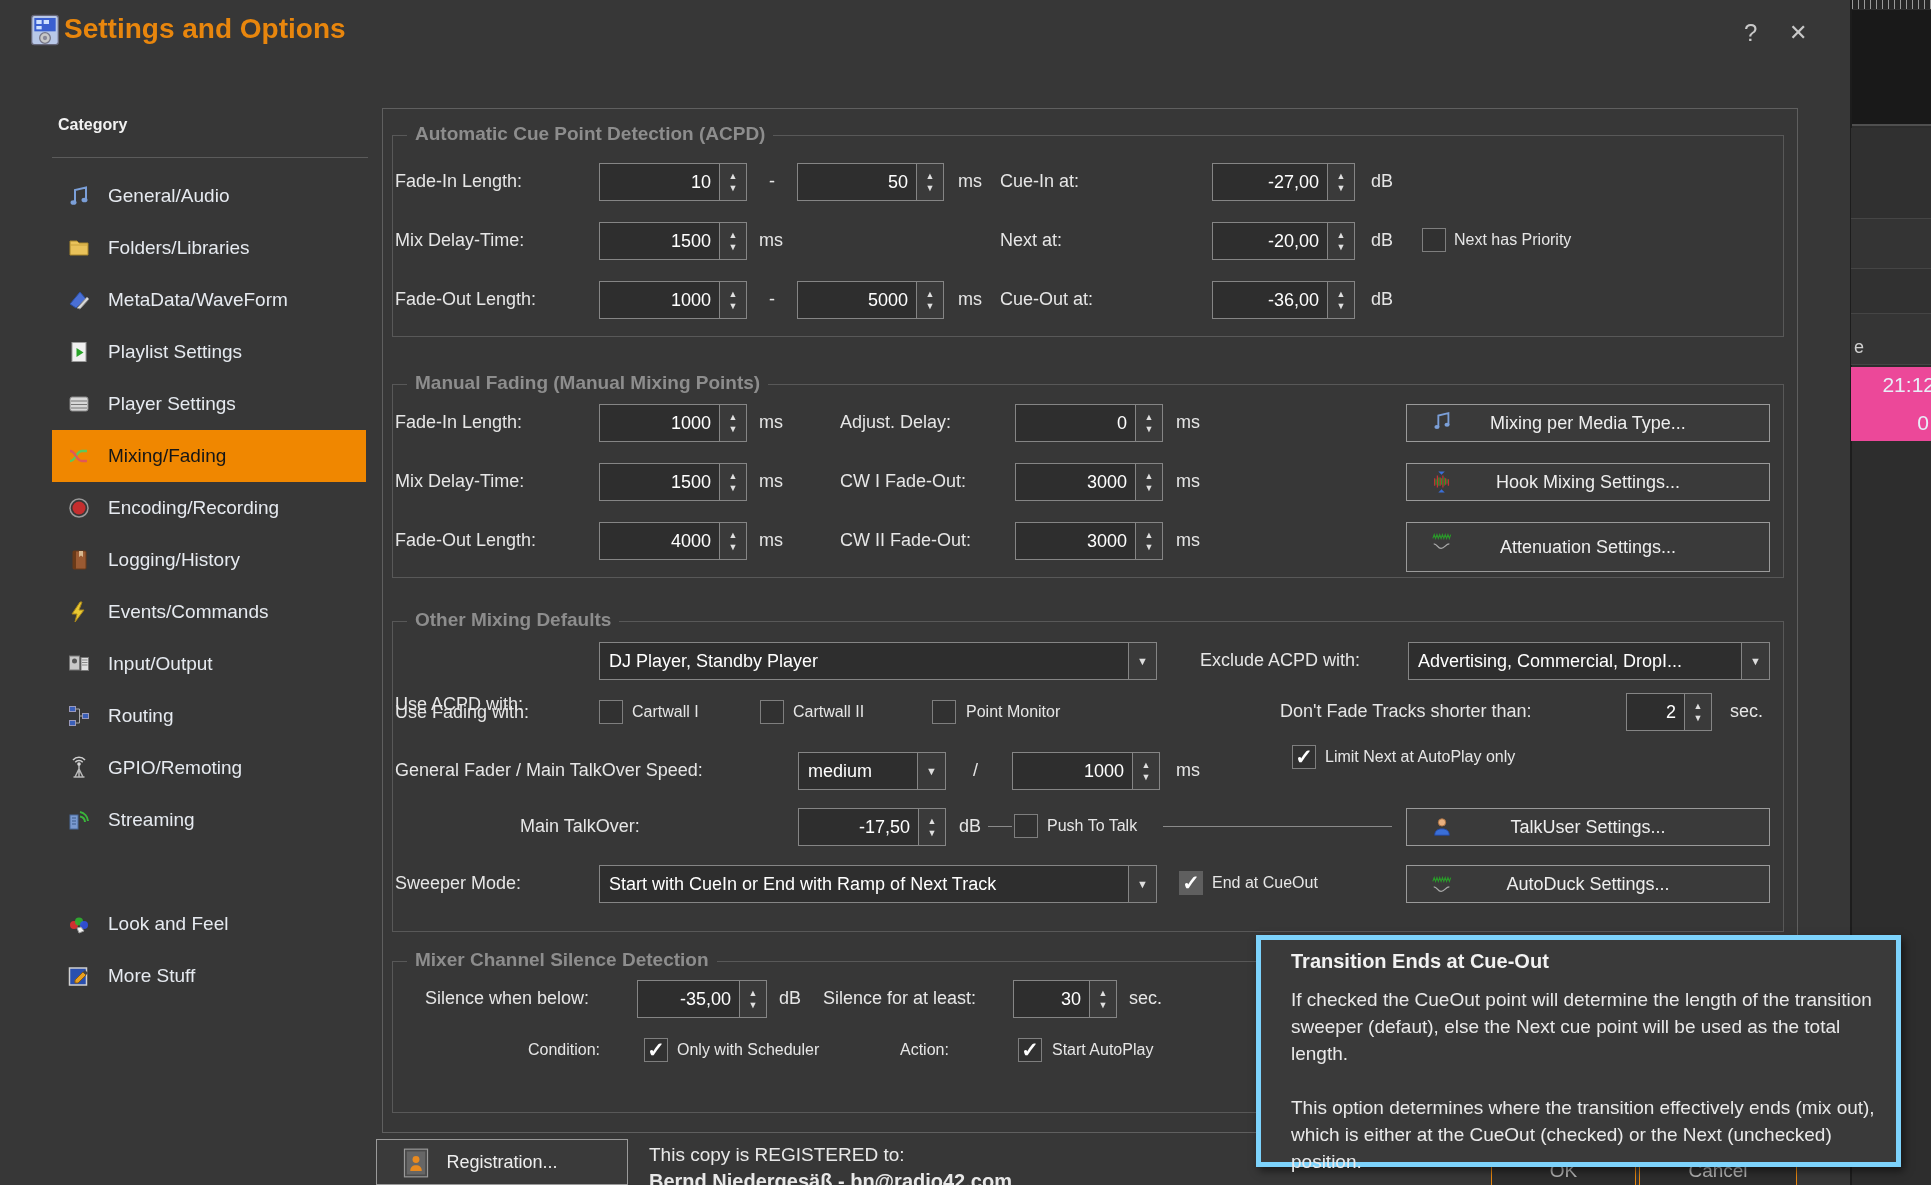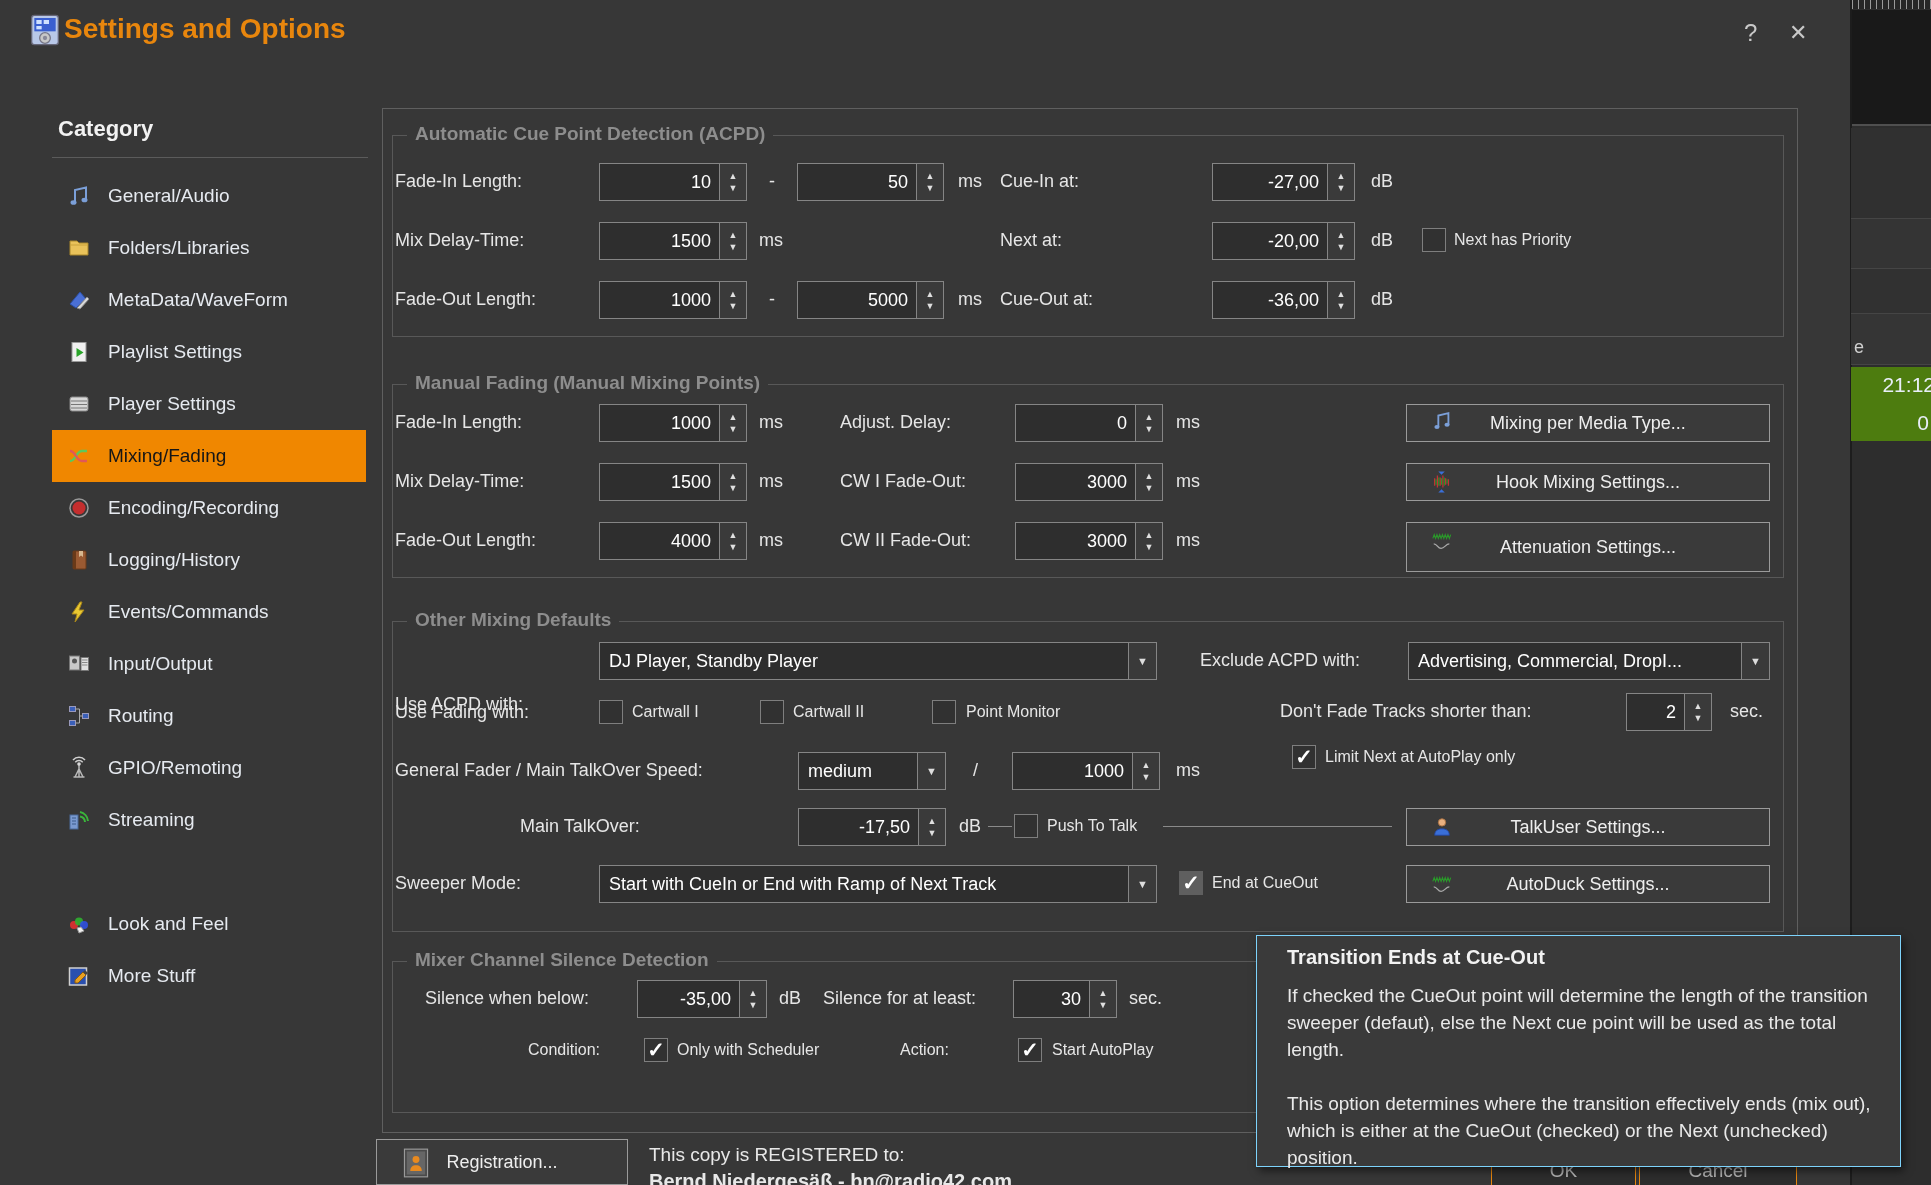--- a/index.html
+++ b/index.html
@@ -84,7 +84,7 @@
 <span class="abs winbtn" style="left:1744px;top:18px;">?</span>
 <span class="abs winbtn" style="left:1789px;top:18px;font-size:22px;">✕</span>
 
-<span class="abs" style="left:58px;top:116px;font-size:22px;font-weight:bold;color:#f2f2f2;">Category</span>
+<span class="abs" style="left:58px;top:116px;font-size:16px;font-weight:bold;color:#f2f2f2;">Category</span>
 <div class="abs" style="left:52px;top:157px;width:316px;border-top:1px solid #5b5b5b;"></div>
 <div class="abs" style="left:0;top:0;width:380px;height:1185px;">
     <div class="side-item" style="top: 170px;">

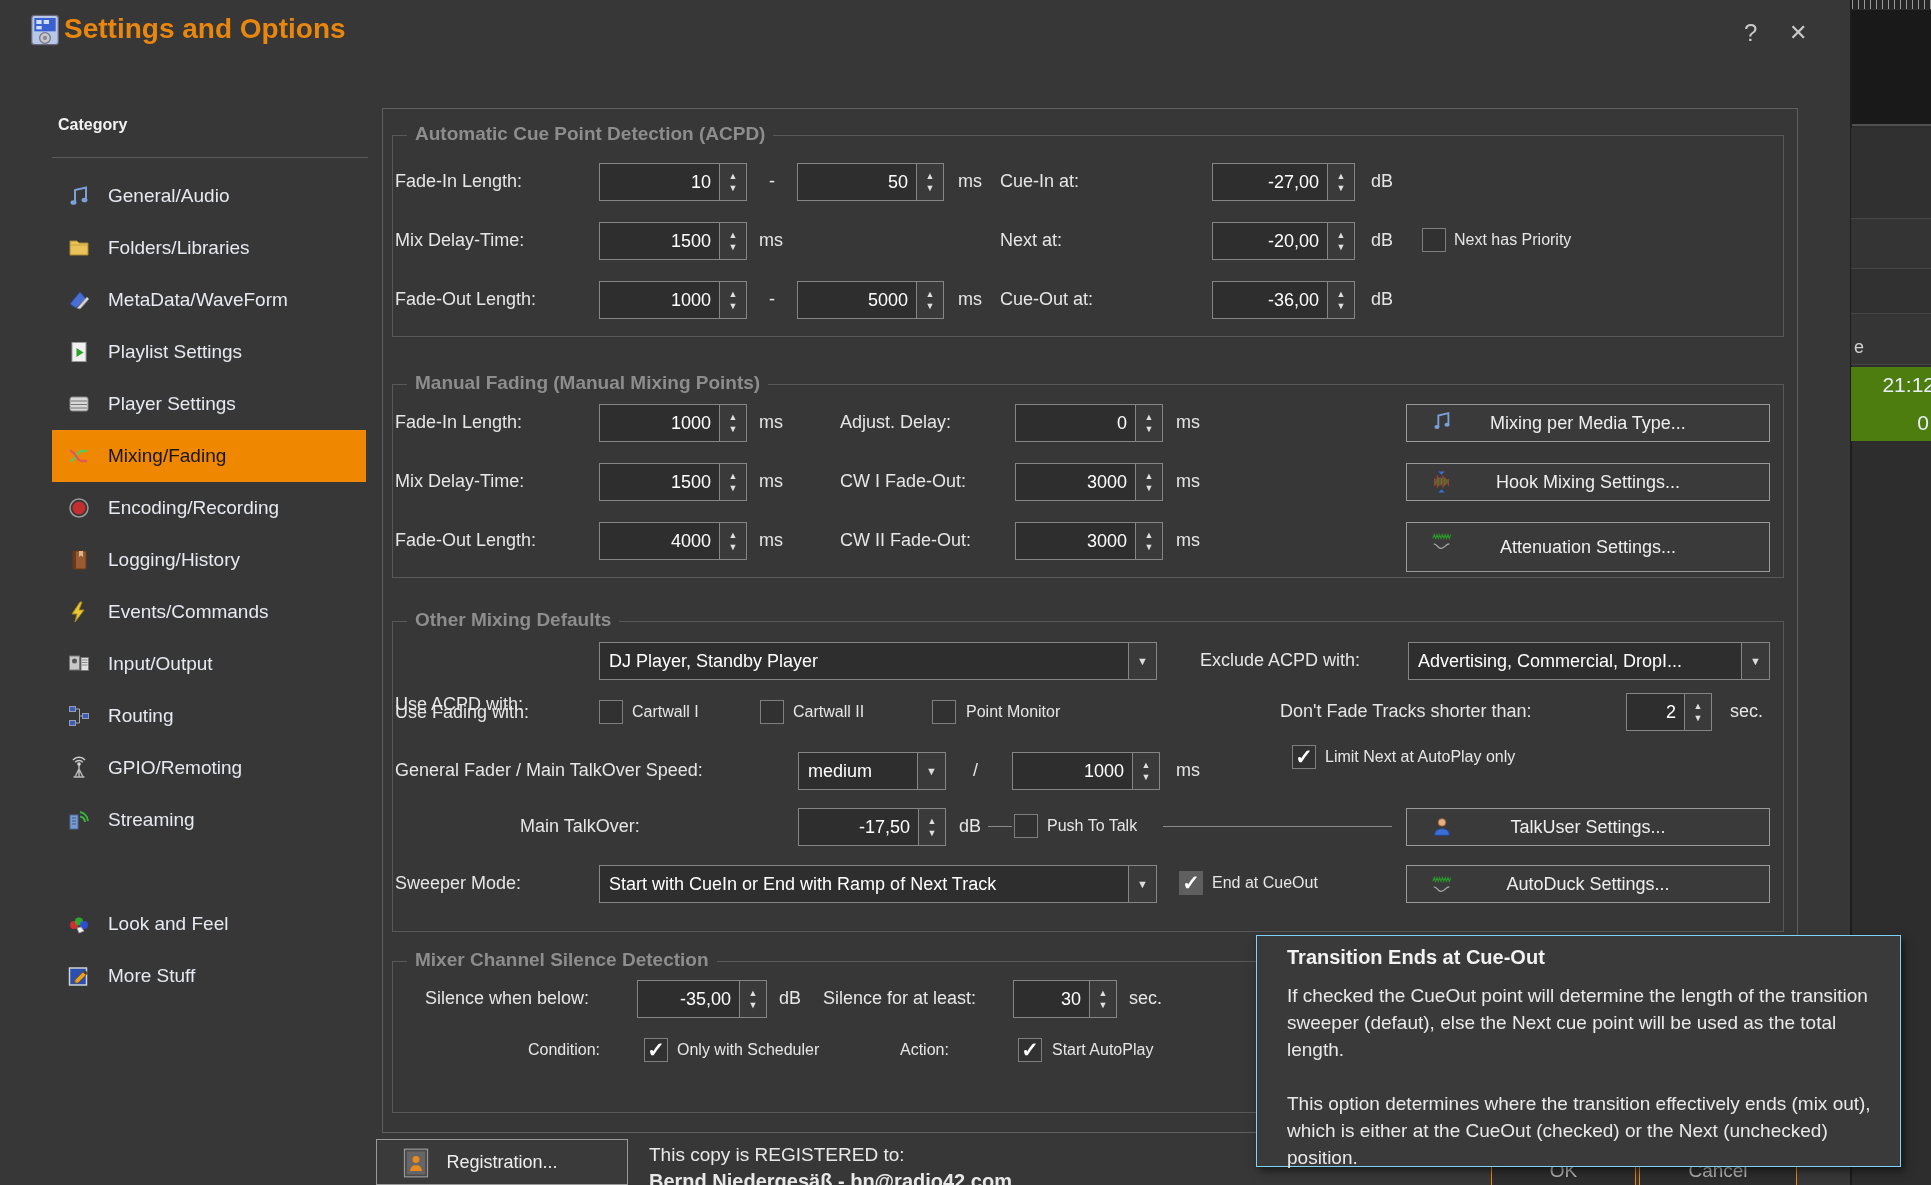--- a/index.html
+++ b/index.html
@@ -522,7 +522,7 @@
 <div class="strip-row" style="top:314px;height:51px;background:#353535;">
   <span style="position:absolute;left:3px;bottom:6px;font-size:18px;color:#cfcfcf;">e</span>
 </div>
-<div class="abs" style="left:1851px;top:367px;width:80px;height:74px;background:#4d7c0f;overflow:hidden;">
+<div class="abs" style="left:1851px;top:367px;width:80px;height:74px;background:#ec4899;overflow:hidden;">
   <span style="position:absolute;right:-4px;top:6px;font-size:21px;color:#e8eef8;white-space:nowrap;">21:12</span>
   <span style="position:absolute;right:2px;top:44px;font-size:21px;color:#e8eef8;">0</span>
 </div>

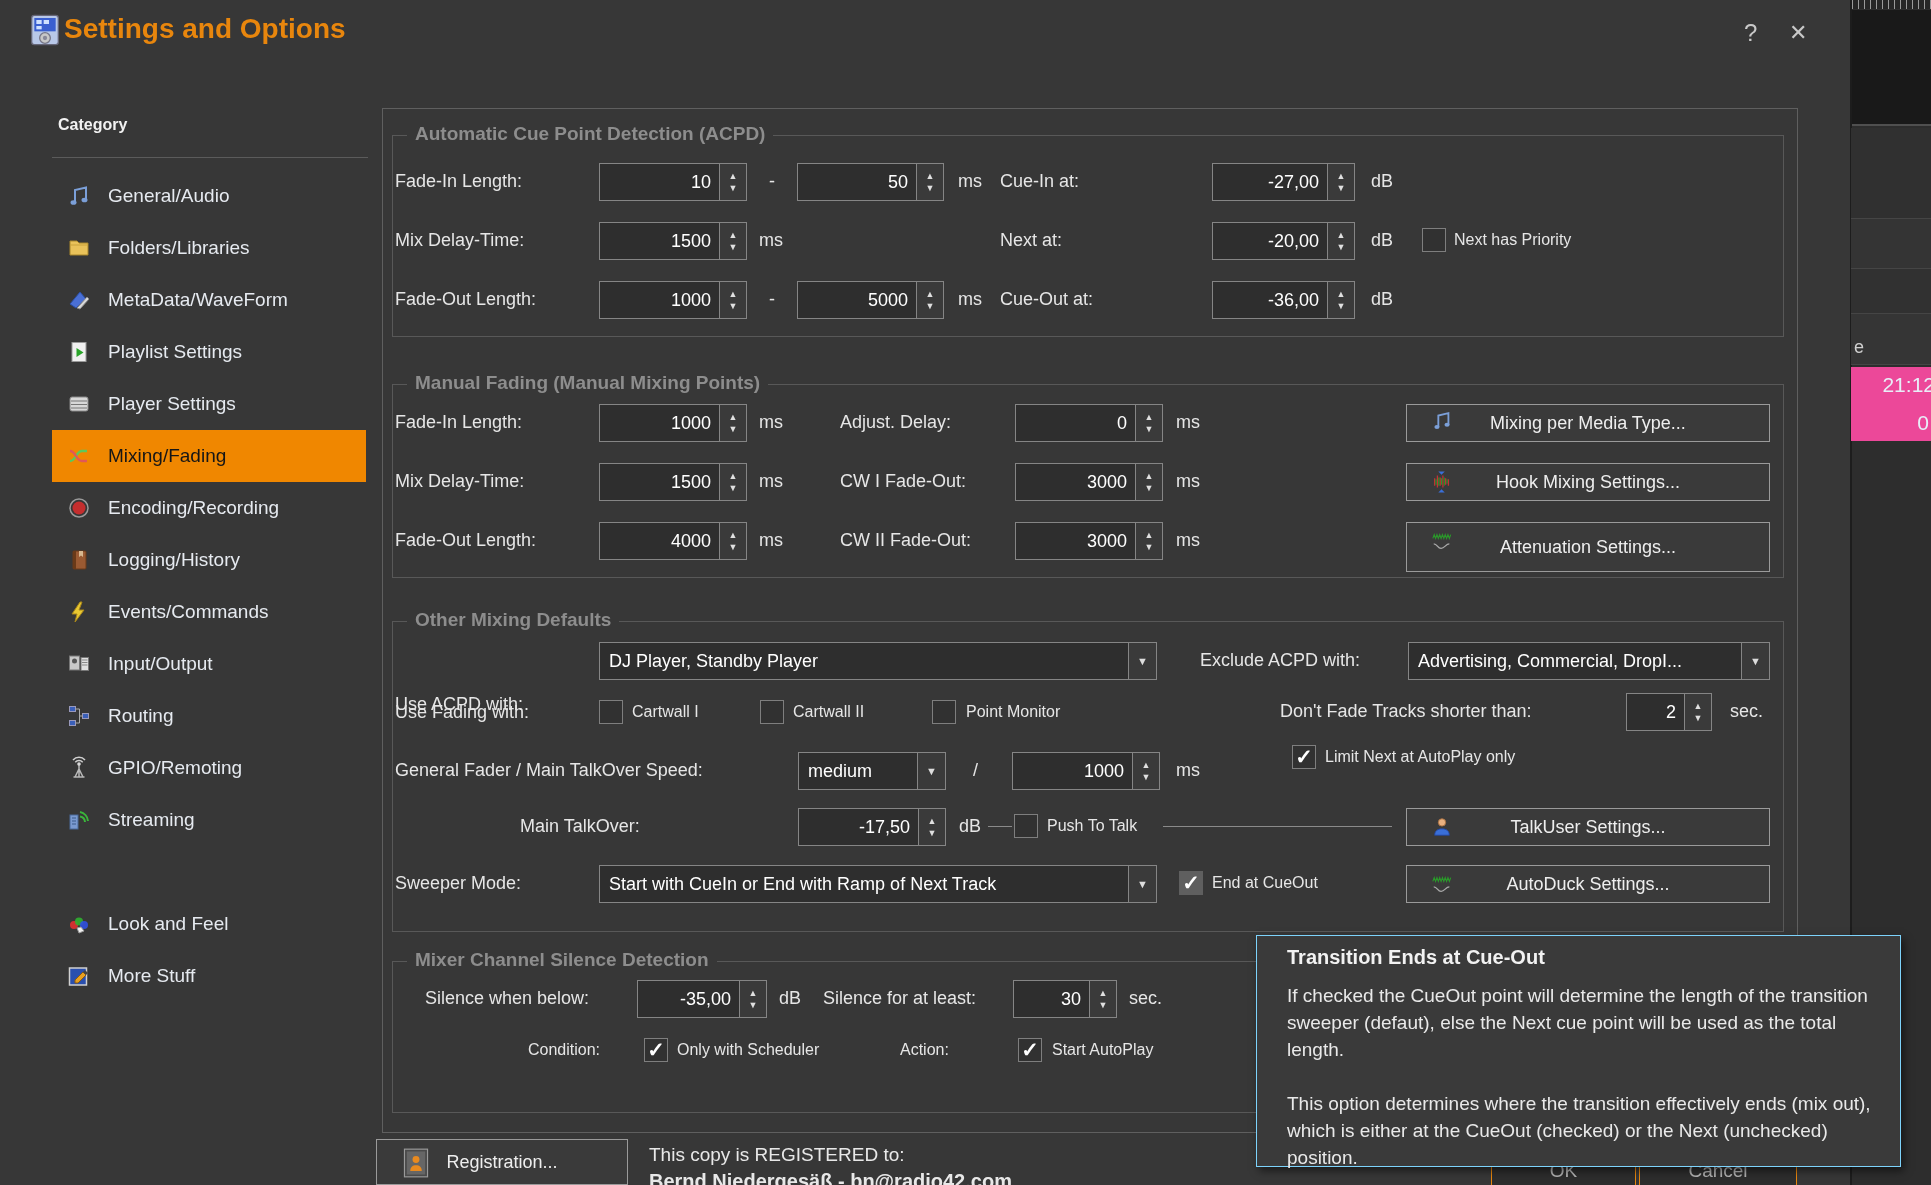--- a/index.html
+++ b/index.html
@@ -53,7 +53,7 @@
   .winbtn{color:#c9c9c9;font-size:24px;line-height:30px;cursor:pointer;}
   .tooltip{
     position:absolute;left:1256px;top:935px;width:645px;height:232px;z-index:10;
-    background:#3a3a3a;border:1px solid #7dd3fc;box-shadow:3px 4px 8px rgba(0,0,0,.5);box-sizing:border-box;
+    background:#3a3a3a;border:5px solid #7dd3fc;box-shadow:3px 4px 8px rgba(0,0,0,.5);box-sizing:border-box;
   }
   .tooltip .tt-title{position:absolute;left:30px;top:10px;font-size:20px;font-weight:bold;color:#f2f2f2;}
   .tooltip .tt-body{position:absolute;left:30px;top:46px;width:600px;font-size:19px;line-height:27px;color:#e9e9e9;}

